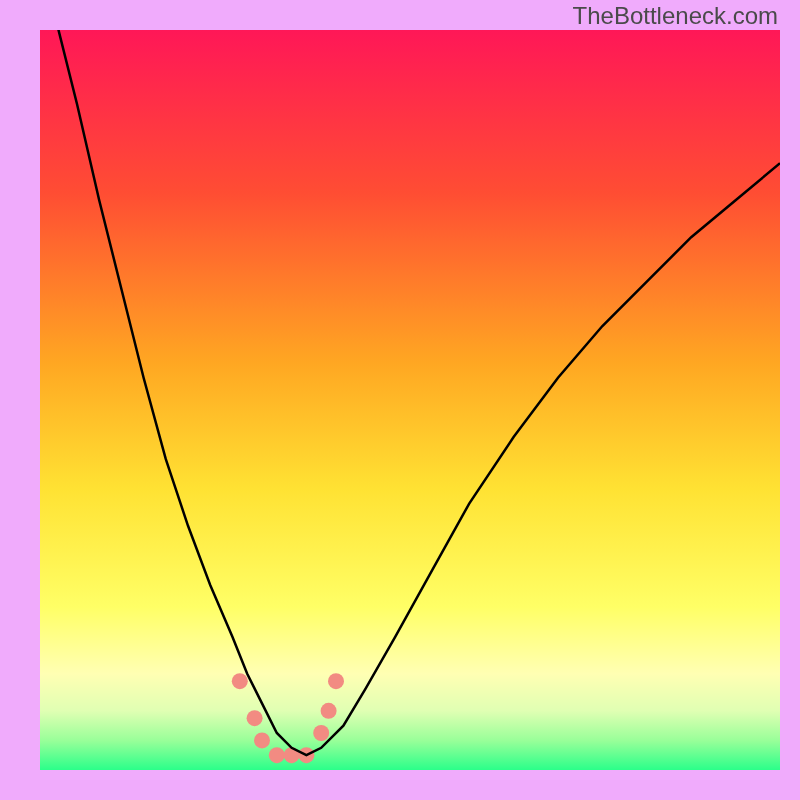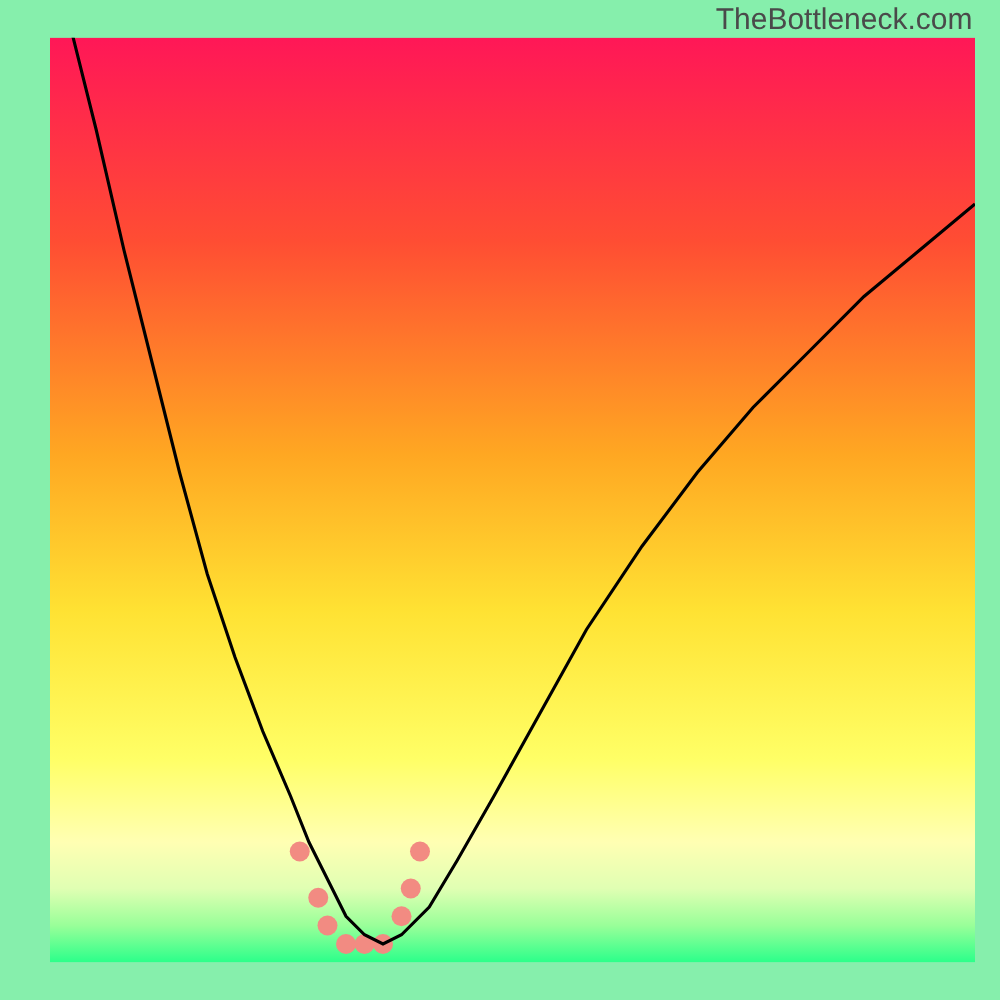--- a/index.html
+++ b/index.html
@@ -16,7 +16,7 @@
     top: 0;
     width: 800px;
     height: 800px;
-    background: #86efac;
+    background: #f0abfc;
   }
   .plot {
     position: absolute;

